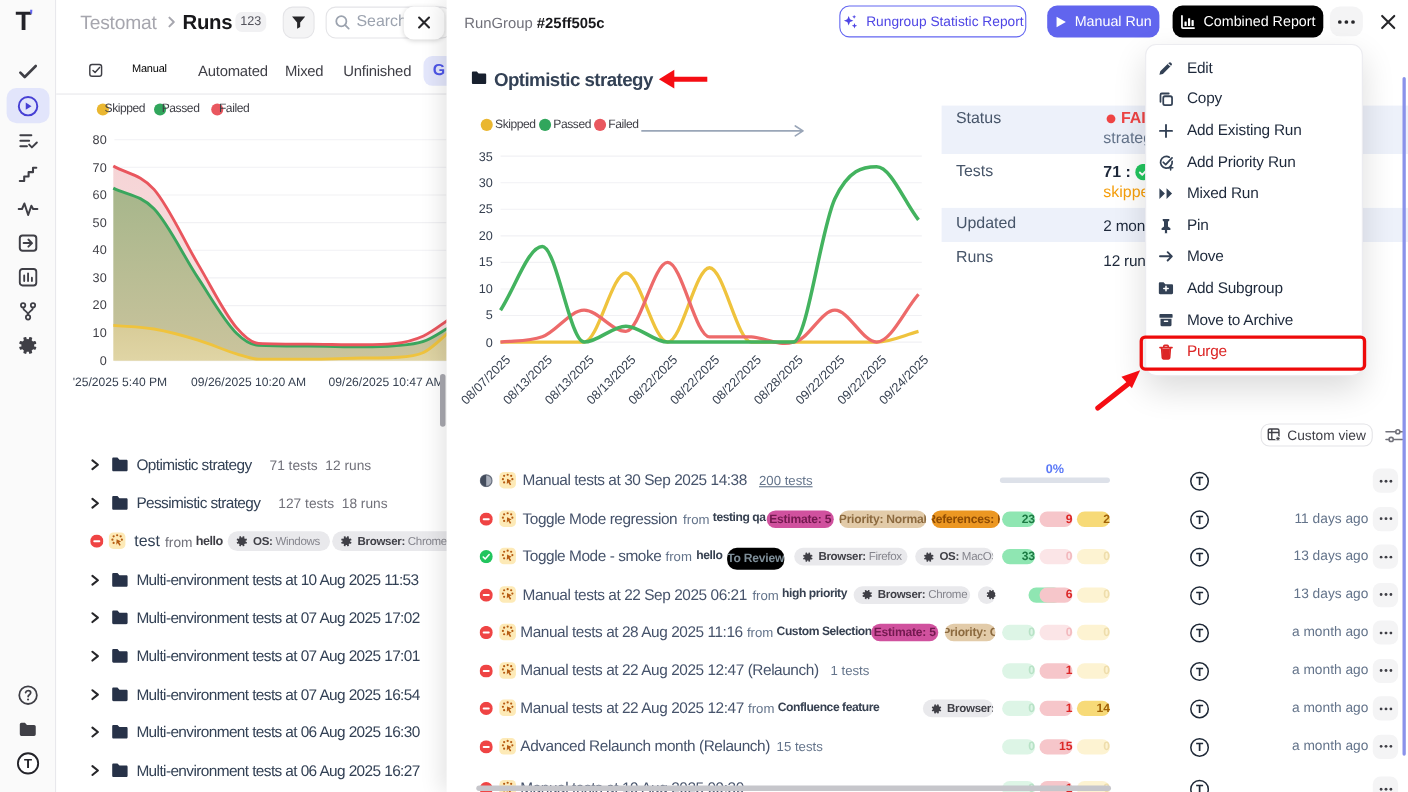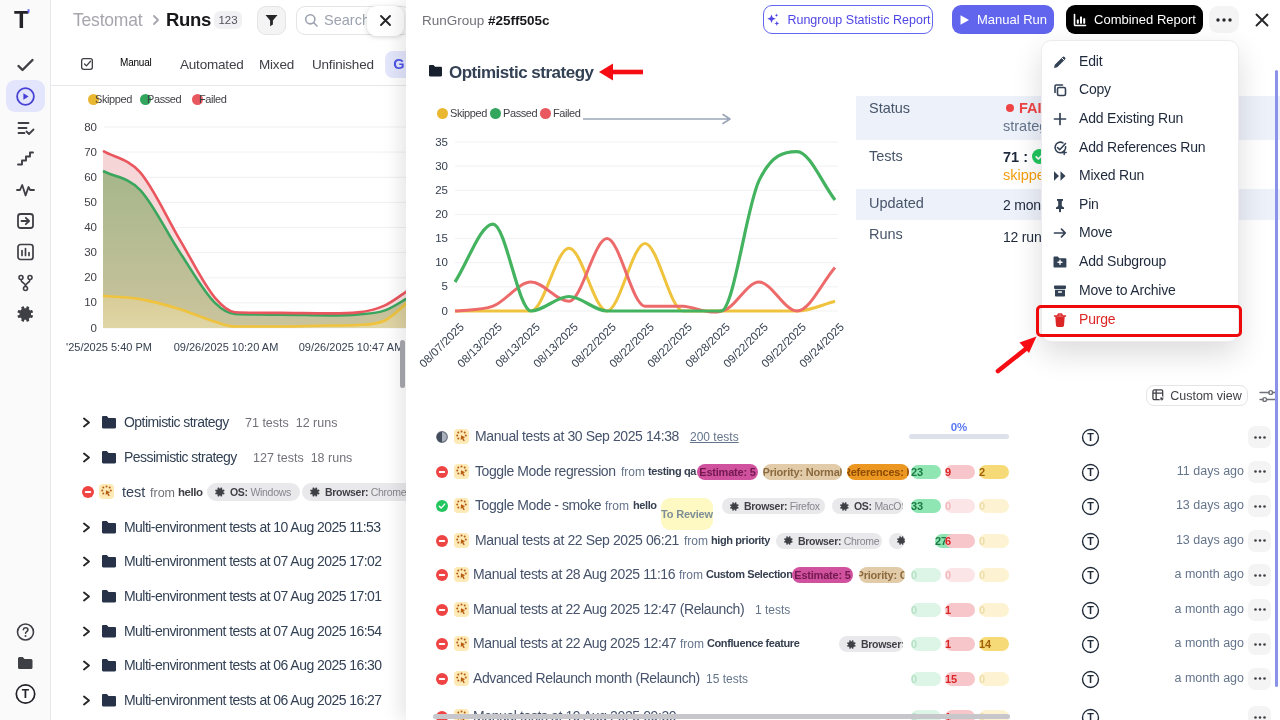--- a/index.html
+++ b/index.html
@@ -688,7 +688,7 @@
         <path d="M5.5 7.5l2.2 2.2L13.5 3.5" stroke="#334155" stroke-width="1.6" fill="none" stroke-linecap="round" stroke-linejoin="round"></path>
         <path d="M12.2 10.5v4M10.2 12.5h4" stroke="#334155" stroke-width="1.4" stroke-linecap="round"></path>
       </svg>
-<div class="abs" style="left:37px;top:97.7px;font-size:14px;color:#1e293b;letter-spacing:-0.2px;">Add References Run</div>
+<div class="abs" style="left:37px;top:97.7px;font-size:14px;color:#1e293b;letter-spacing:-0.2px;">Add Priority Run</div>
 <svg class="abs" style="left:10px;top:127.19999999999999px;" width="16" height="16" viewBox="0 0 16 16">
         <path d="M2 3.2l5 4.8-5 4.8zM8.5 3.2l5 4.8-5 4.8z" fill="#334155"></path>
       </svg>

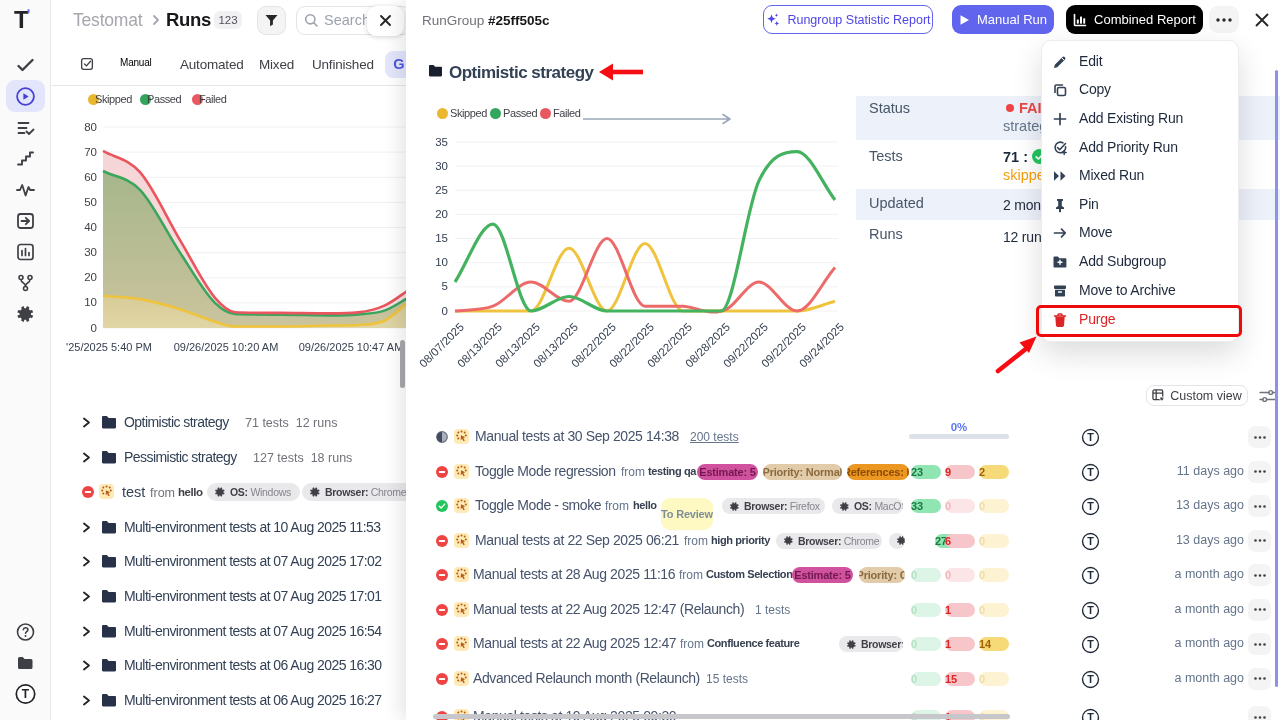--- a/index.html
+++ b/index.html
@@ -13,7 +13,7 @@
 
 #drawer{left:406px;top:0;width:874px;height:720px;background:#fff;box-shadow:-6px 0 18px rgba(0,0,0,0.10);padding-left:20px;}
 .pill{display:inline-flex;align-items:center;border-radius:999px;white-space:nowrap;}
-.cnt{position:absolute;width:30px;height:14px;border-radius:8px;font-size:11px;font-weight:bold;text-align:left;line-height:14px;}
+.cnt{position:absolute;width:30px;height:14px;border-radius:8px;font-size:11px;font-weight:bold;text-align:right;line-height:14px;}
 </style></head>
 <body>
 <div id="stage">

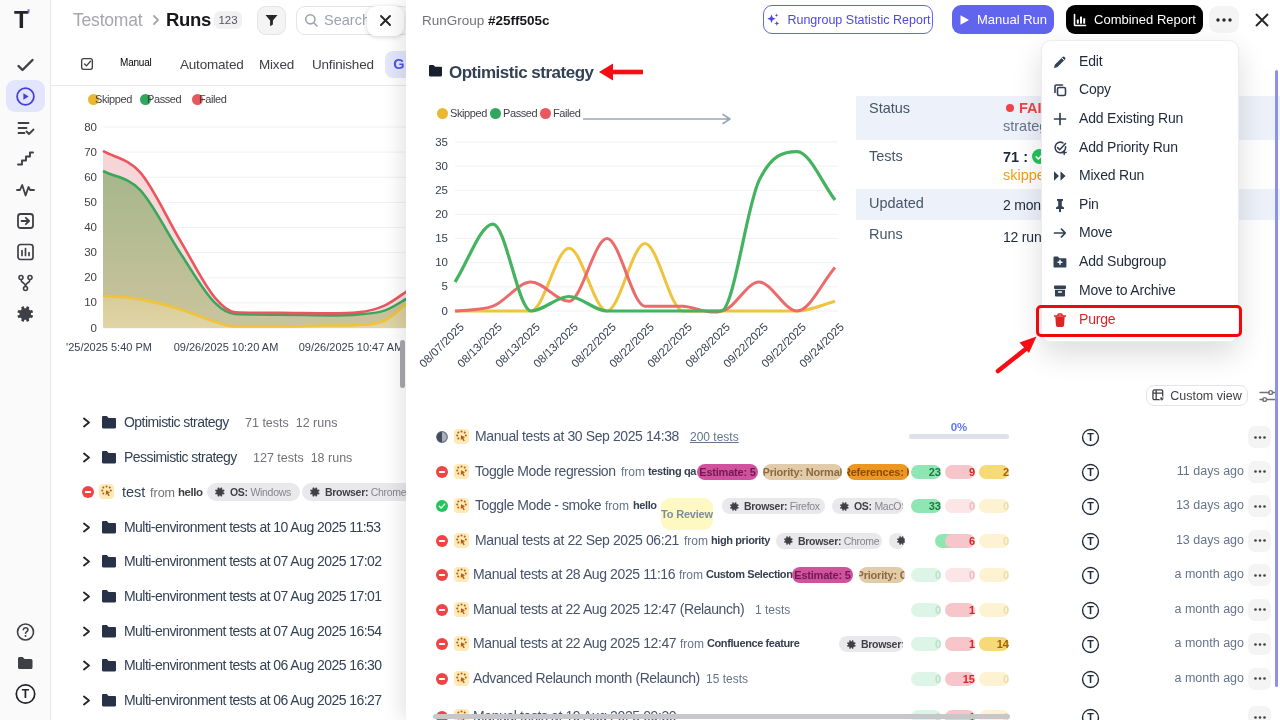--- a/index.html
+++ b/index.html
@@ -420,7 +420,7 @@
 <div class="abs" style="left:69px;top:497px;font-size:14px;color:#46536b;white-space:nowrap;letter-spacing:-0.4px;">Toggle Mode - smoke</div>
 <div class="abs" style="left:199px;top:499px;font-size:12px;color:#64748b;">from</div>
       <div class="abs" style="left:227px;top:499px;font-size:11px;font-weight:bold;color:#374151;white-space:nowrap;letter-spacing:-0.4px;">hello</div>
-<div class="abs" style="left:255px;top:498px;width:52px;height:32px;background:#fef9c3;color:#7e8e98;font-size:11px;font-weight:600;border-radius:9px;letter-spacing:-0.2px;display:flex;align-items:center;justify-content:center;white-space:nowrap;overflow:hidden;">To Review</div>
+<div class="abs" style="left:255px;top:498px;width:52px;height:20px;background:#000000;color:#7e8e98;font-size:11px;font-weight:600;border-radius:9px;letter-spacing:-0.2px;display:flex;align-items:center;justify-content:center;white-space:nowrap;overflow:hidden;">To Review</div>
 <div class="abs" style="left:316px;top:498px;width:103px;height:16px;background:#e9e9ec;border-radius:9px;display:flex;align-items:center;padding:0 8px 0 7px;font-size:10.5px;letter-spacing:-0.3px;overflow:hidden;box-sizing:border-box;white-space:nowrap;"><svg width="11" height="11" viewBox="0 0 24 24" style="margin-right:4px;flex:none;">
           <path fill="#3f3f46" d="M12 8.2A3.8 3.8 0 1 0 12 15.8 3.8 3.8 0 1 0 12 8.2zM20.4 13.5l-1.8-.4a6.7 6.7 0 0 0 0-2.2l1.8-.4a.8.8 0 0 0 .6-1l-.7-1.8a.8.8 0 0 0-1-.5l-1.8.6a6.8 6.8 0 0 0-1.6-1.5l.6-1.8a.8.8 0 0 0-.5-1l-1.8-.7a.8.8 0 0 0-1 .6l-.4 1.8a6.7 6.7 0 0 0-2.2 0l-.4-1.8a.8.8 0 0 0-1-.6l-1.8.7a.8.8 0 0 0-.5 1l.6 1.8A6.8 6.8 0 0 0 5.9 7.8l-1.8-.6a.8.8 0 0 0-1 .5l-.7 1.8a.8.8 0 0 0 .6 1l1.8.4a6.7 6.7 0 0 0 0 2.2l-1.8.4a.8.8 0 0 0-.6 1l.7 1.8a.8.8 0 0 0 1 .5l1.8-.6a6.8 6.8 0 0 0 1.6 1.5l-.6 1.8a.8.8 0 0 0 .5 1l1.8.7a.8.8 0 0 0 1-.6l.4-1.8a6.7 6.7 0 0 0 2.2 0l.4 1.8a.8.8 0 0 0 1 .6l1.8-.7a.8.8 0 0 0 .5-1l-.6-1.8a6.8 6.8 0 0 0 1.6-1.5l1.8.6a.8.8 0 0 0 1-.5l.7-1.8a.8.8 0 0 0-.6-1z"></path>
         </svg><b style="color:#3f3f46;">Browser:</b>&nbsp;<span style="color:#85858d;">Firefox</span></div>

